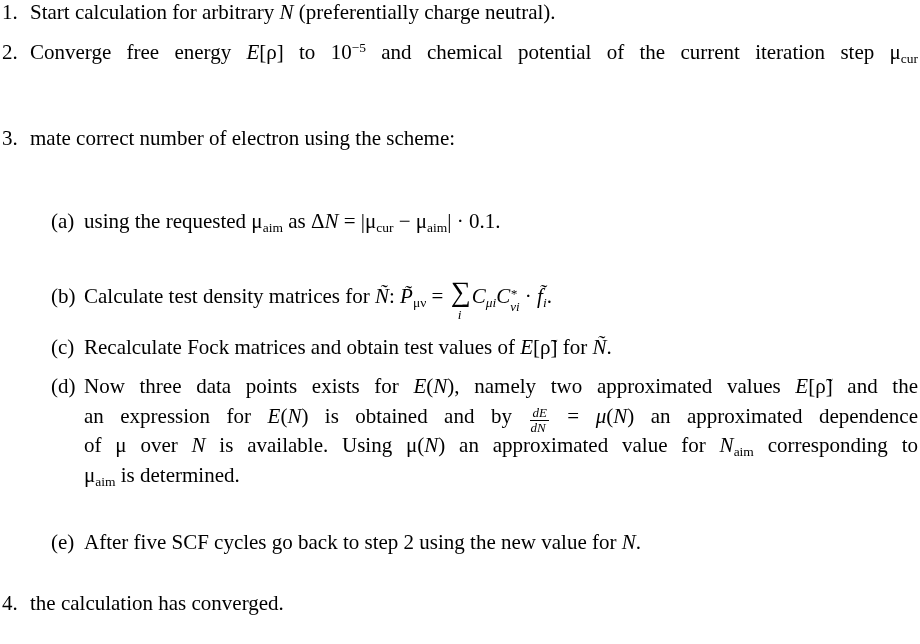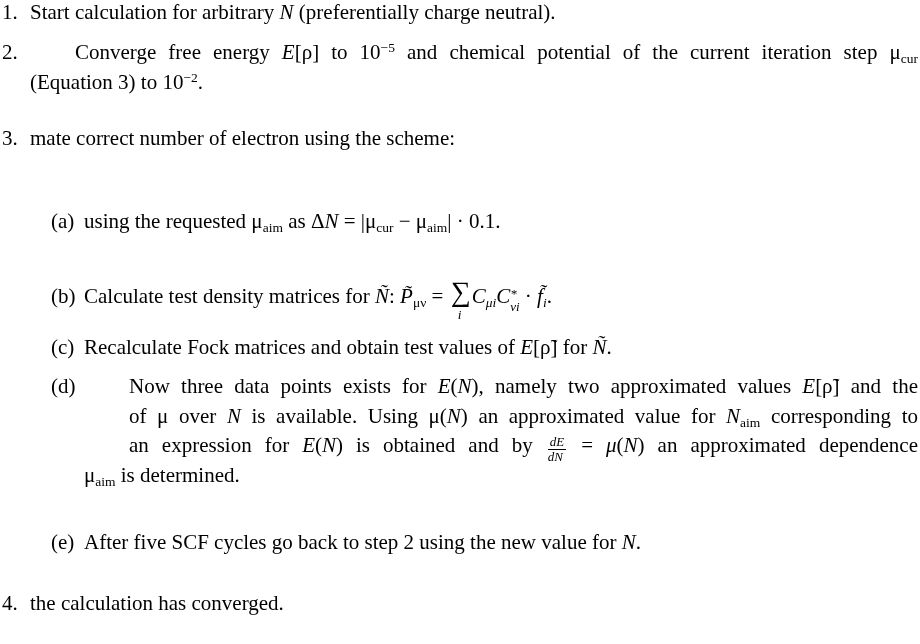--- a/index.html
+++ b/index.html
@@ -15,7 +15,7 @@
   .b0{top:-2px}.b1{top:38px}.b2{top:124px}.b3{top:207px}.b4{top:282px}
   .b5{top:333px}.b6{top:372px}.b7{top:528px}.b8{top:589px}
   .line{height:29.5px;white-space:normal;}
-  .line.j{text-align:justify;text-align-last:justify;margin-left:45px;-moz-text-align-last:justify;}
+  .line.j{text-align:justify;text-align-last:justify;-moz-text-align-last:justify;}
   .it{font-style:italic;}
   sub,sup{font-size:13.5px;line-height:0;font-style:normal;}
   sup{vertical-align:7px;}

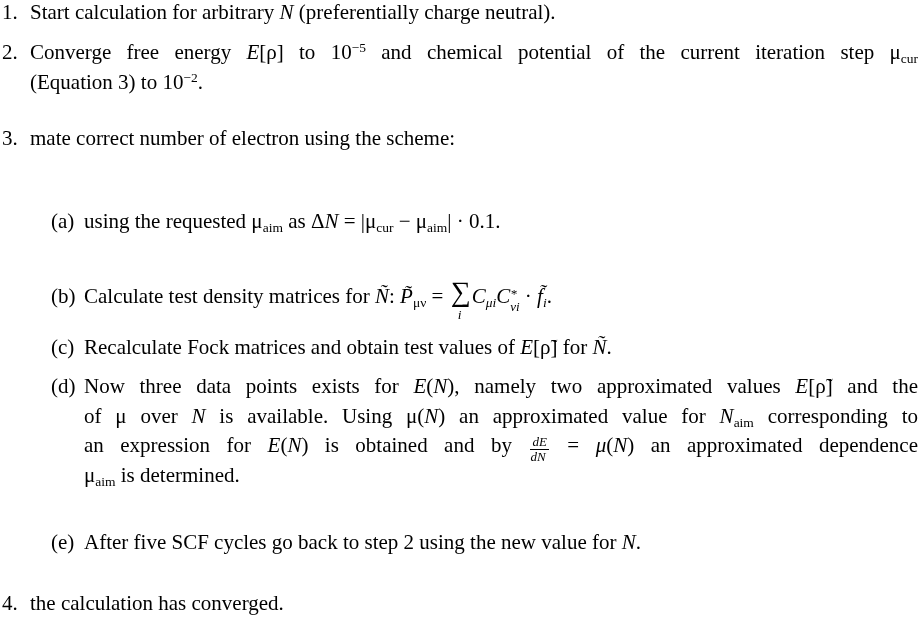--- a/index.html
+++ b/index.html
@@ -52,7 +52,6 @@
     <span class="num">2.</span>
     <div class="body">
         <div class="line j"><span>Converge free energy </span><span class="it">E</span><span>[ρ] to 10</span><sup>−5</sup><span> and chemical potential of the current iteration step μ</span><sub>cur</sub></div>
-        <div class="line"><span>(Equation 3) to 10</span><sup>−2</sup><span>.</span></div>
       </div>
   </section>
 

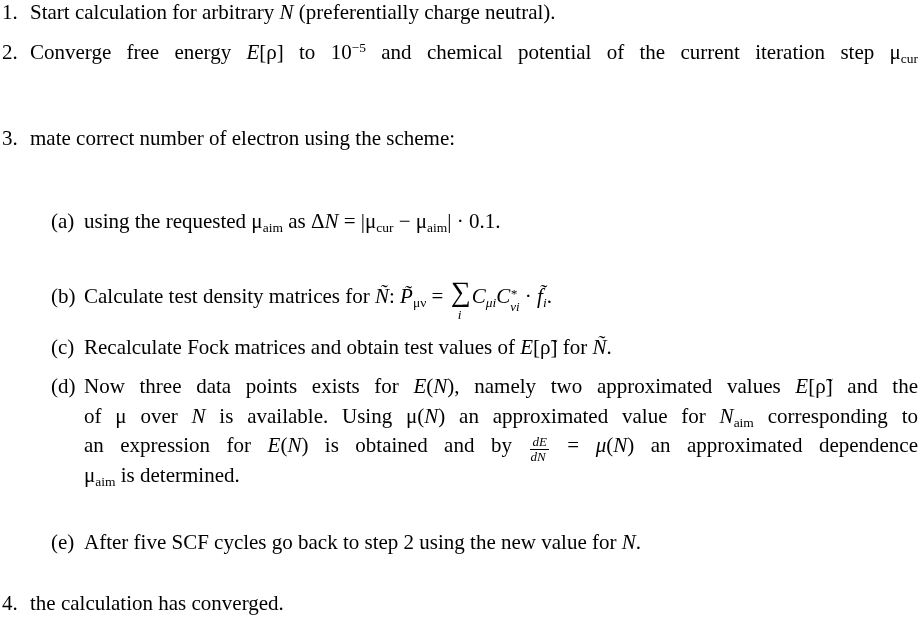--- a/index.html
+++ b/index.html
@@ -87,8 +87,8 @@
     <span class="num">(d)</span>
     <div class="body">
         <div class="line j"><span>Now three data points exists for </span><span class="it">E</span><span>(</span><span class="it">N</span><span>), namely two approximated values </span><span class="it">E</span><span>[ρ̃] and the</span></div>
+        <div class="line j"><span>an expression for </span><span class="it">E</span><span>(</span><span class="it">N</span><span>) is obtained and by </span><span class="frac"><span class="fn">dE</span><span class="fd">dN</span></span><span> = </span><span class="it">μ</span><span>(</span><span class="it">N</span><span>) an approximated dependence</span></div>
         <div class="line j"><span>of μ over </span><span class="it">N</span><span> is available. Using μ(</span><span class="it">N</span><span>) an approximated value for </span><span class="it">N</span><sub>aim</sub><span> corresponding to</span></div>
-        <div class="line j"><span>an expression for </span><span class="it">E</span><span>(</span><span class="it">N</span><span>) is obtained and by </span><span class="frac"><span class="fn">dE</span><span class="fd">dN</span></span><span> = </span><span class="it">μ</span><span>(</span><span class="it">N</span><span>) an approximated dependence</span></div>
         <div class="line"><span>μ</span><sub>aim</sub><span> is determined.</span></div>
       </div>
   </section>

